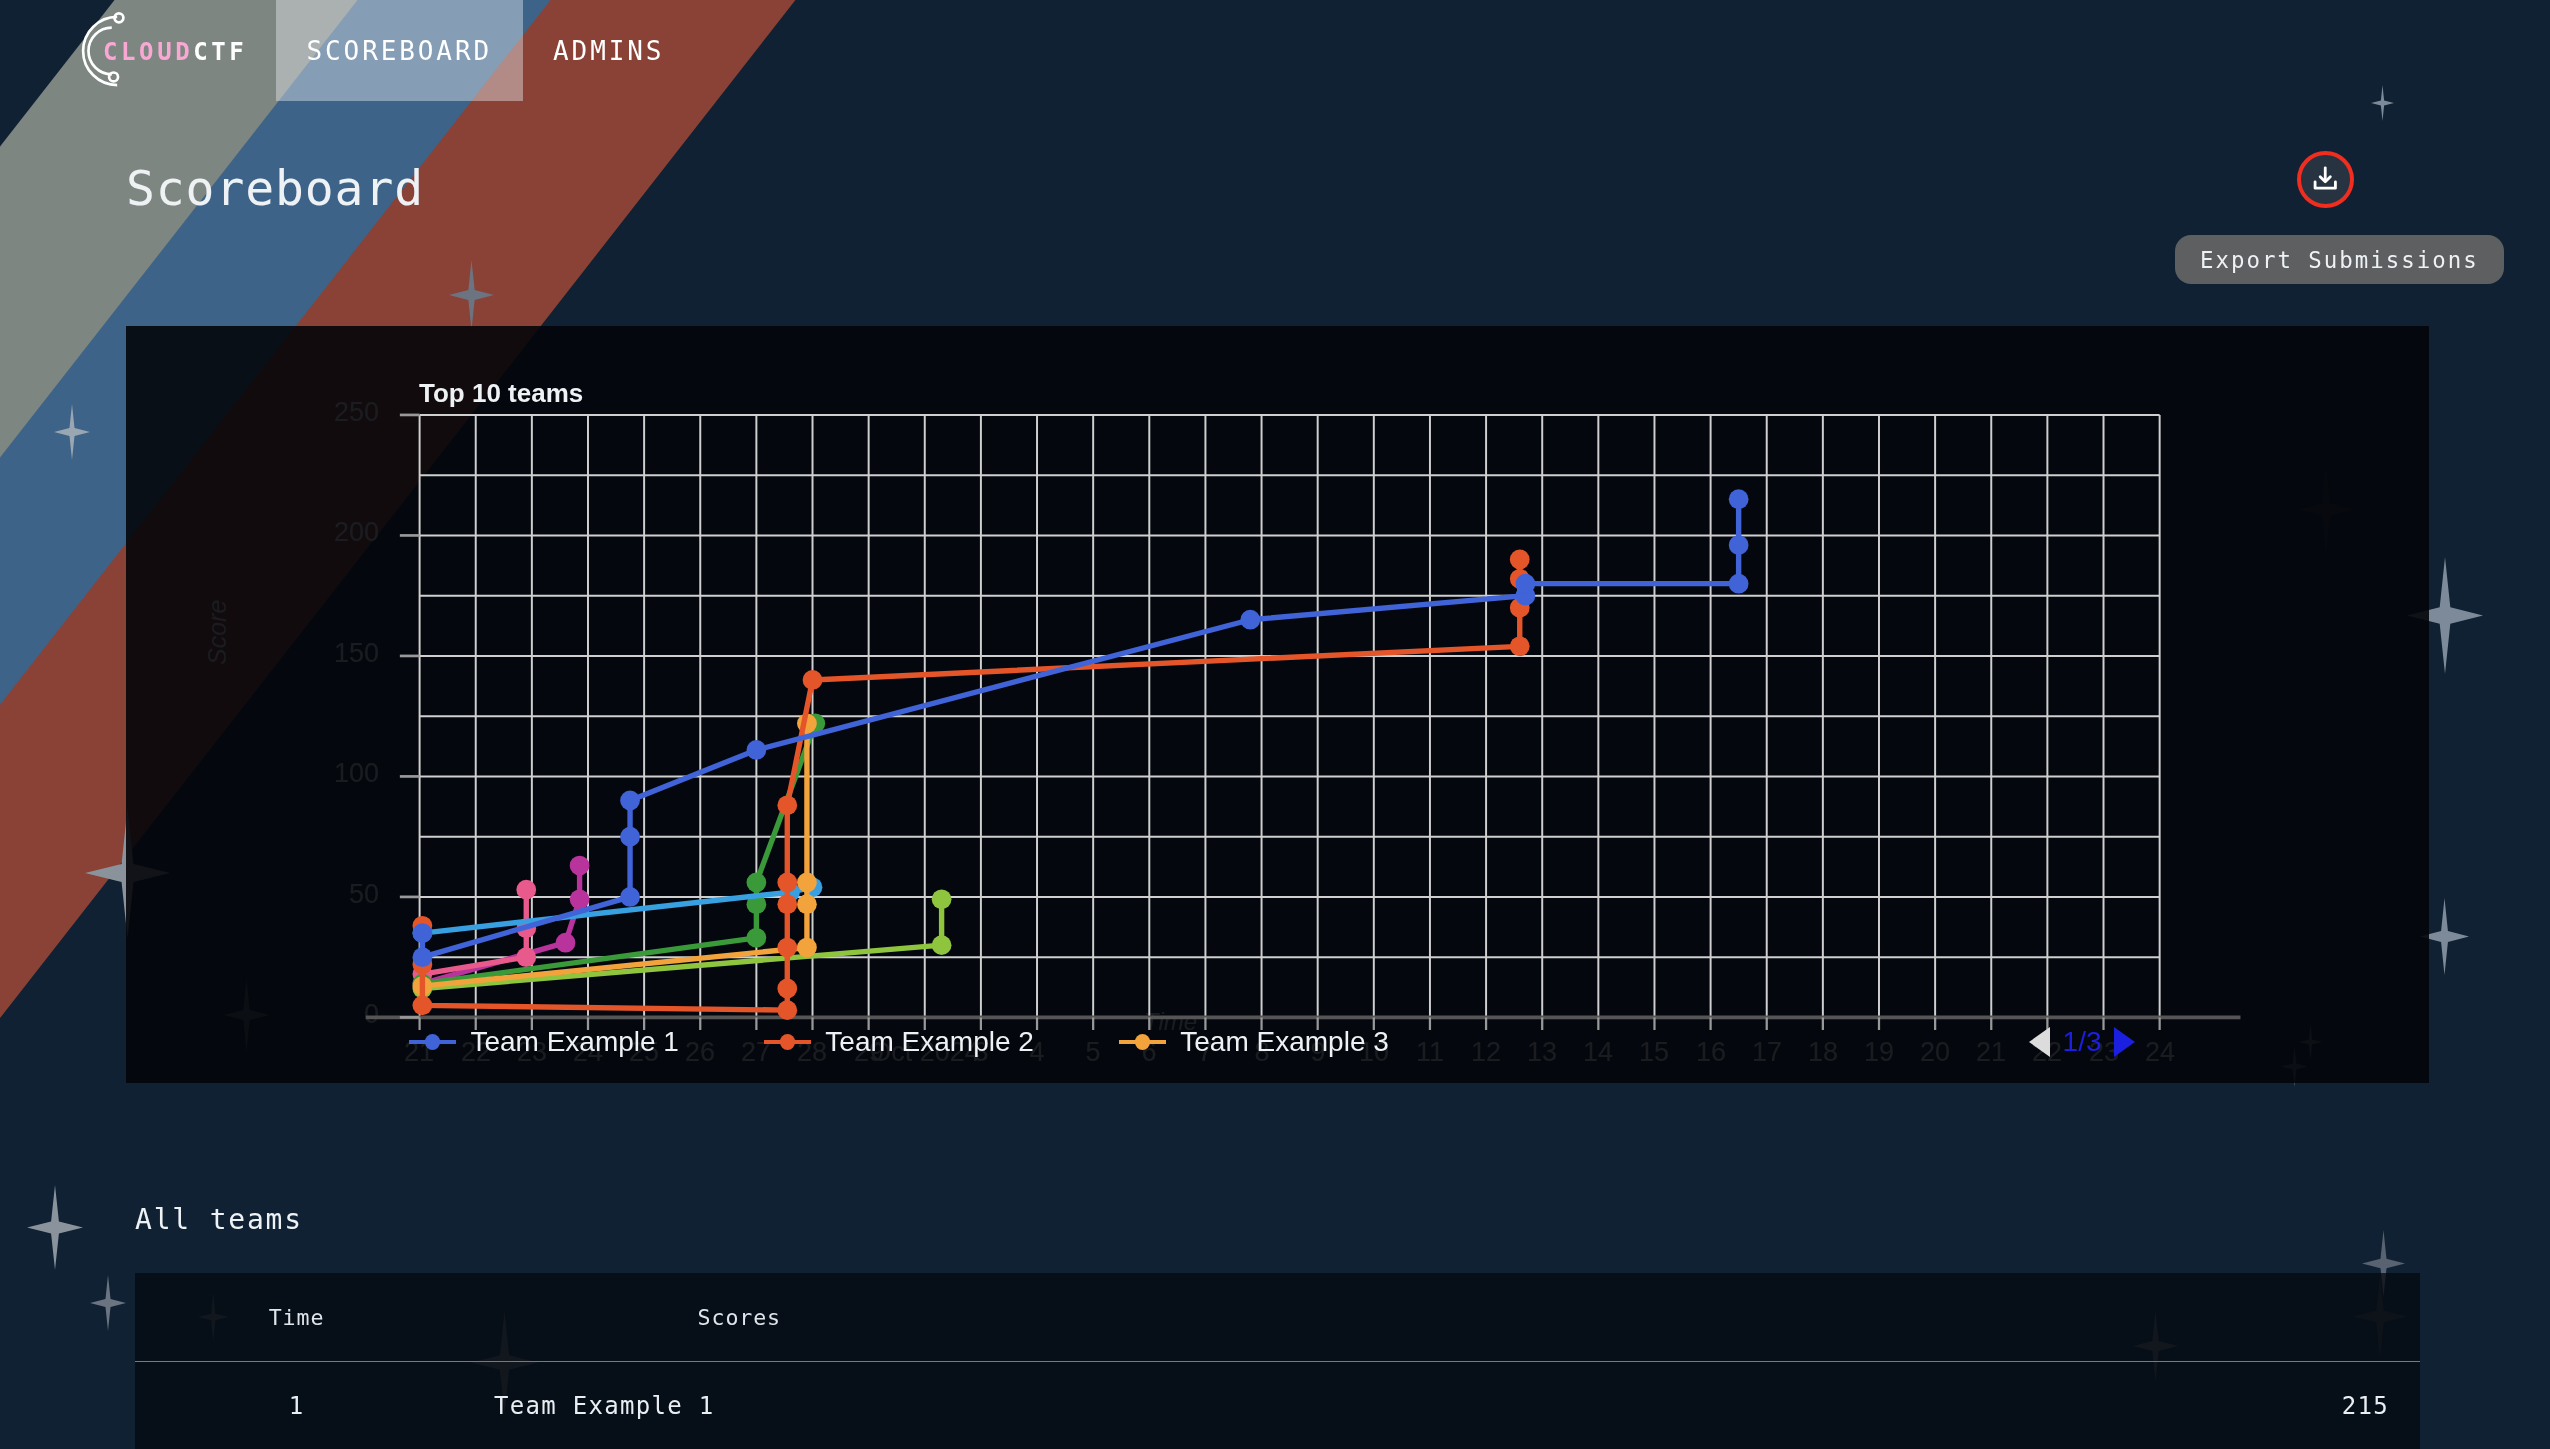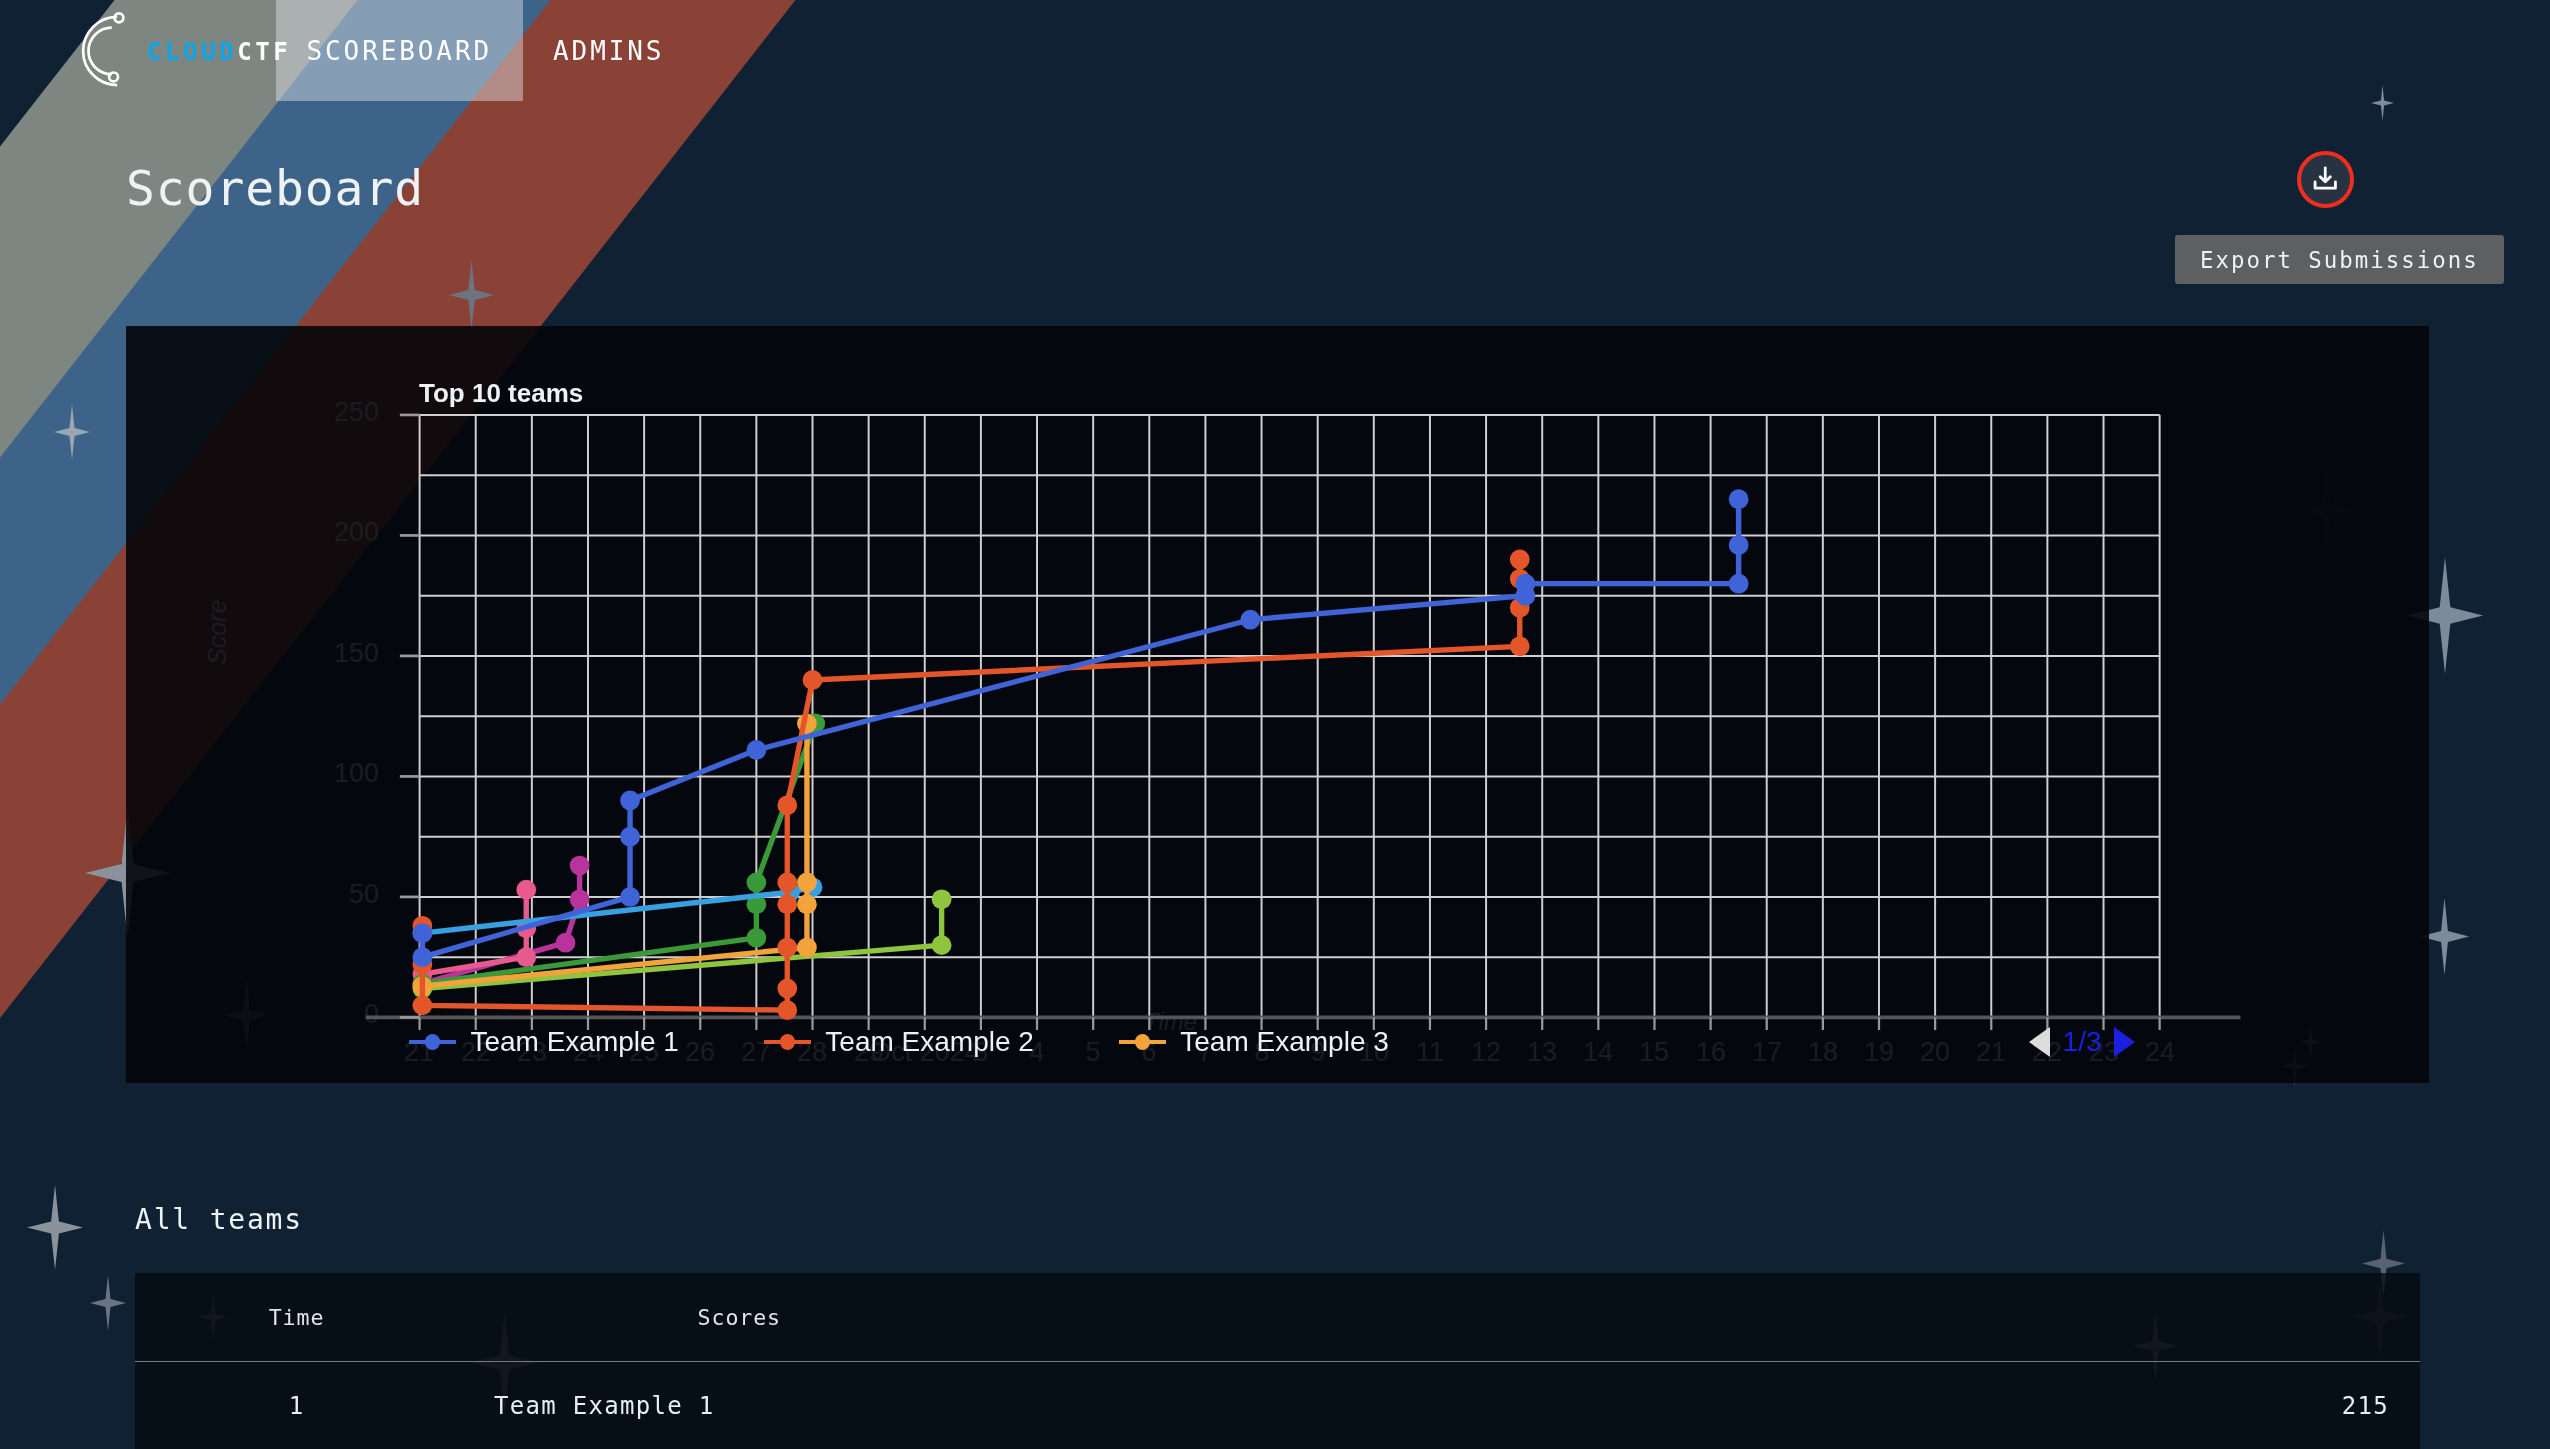--- a/index.html
+++ b/index.html
@@ -55,7 +55,7 @@
     font-size:24px; font-weight:bold; letter-spacing:3.6px;
     font-family:"DejaVu Sans Mono", monospace;
   }
-  .logo-cloud { color:#0ea5e9;margin-left:44px; }
+  .logo-cloud { color:#f9a8d4; }
   .logo-ctf { color:#ffffff; }
 
   

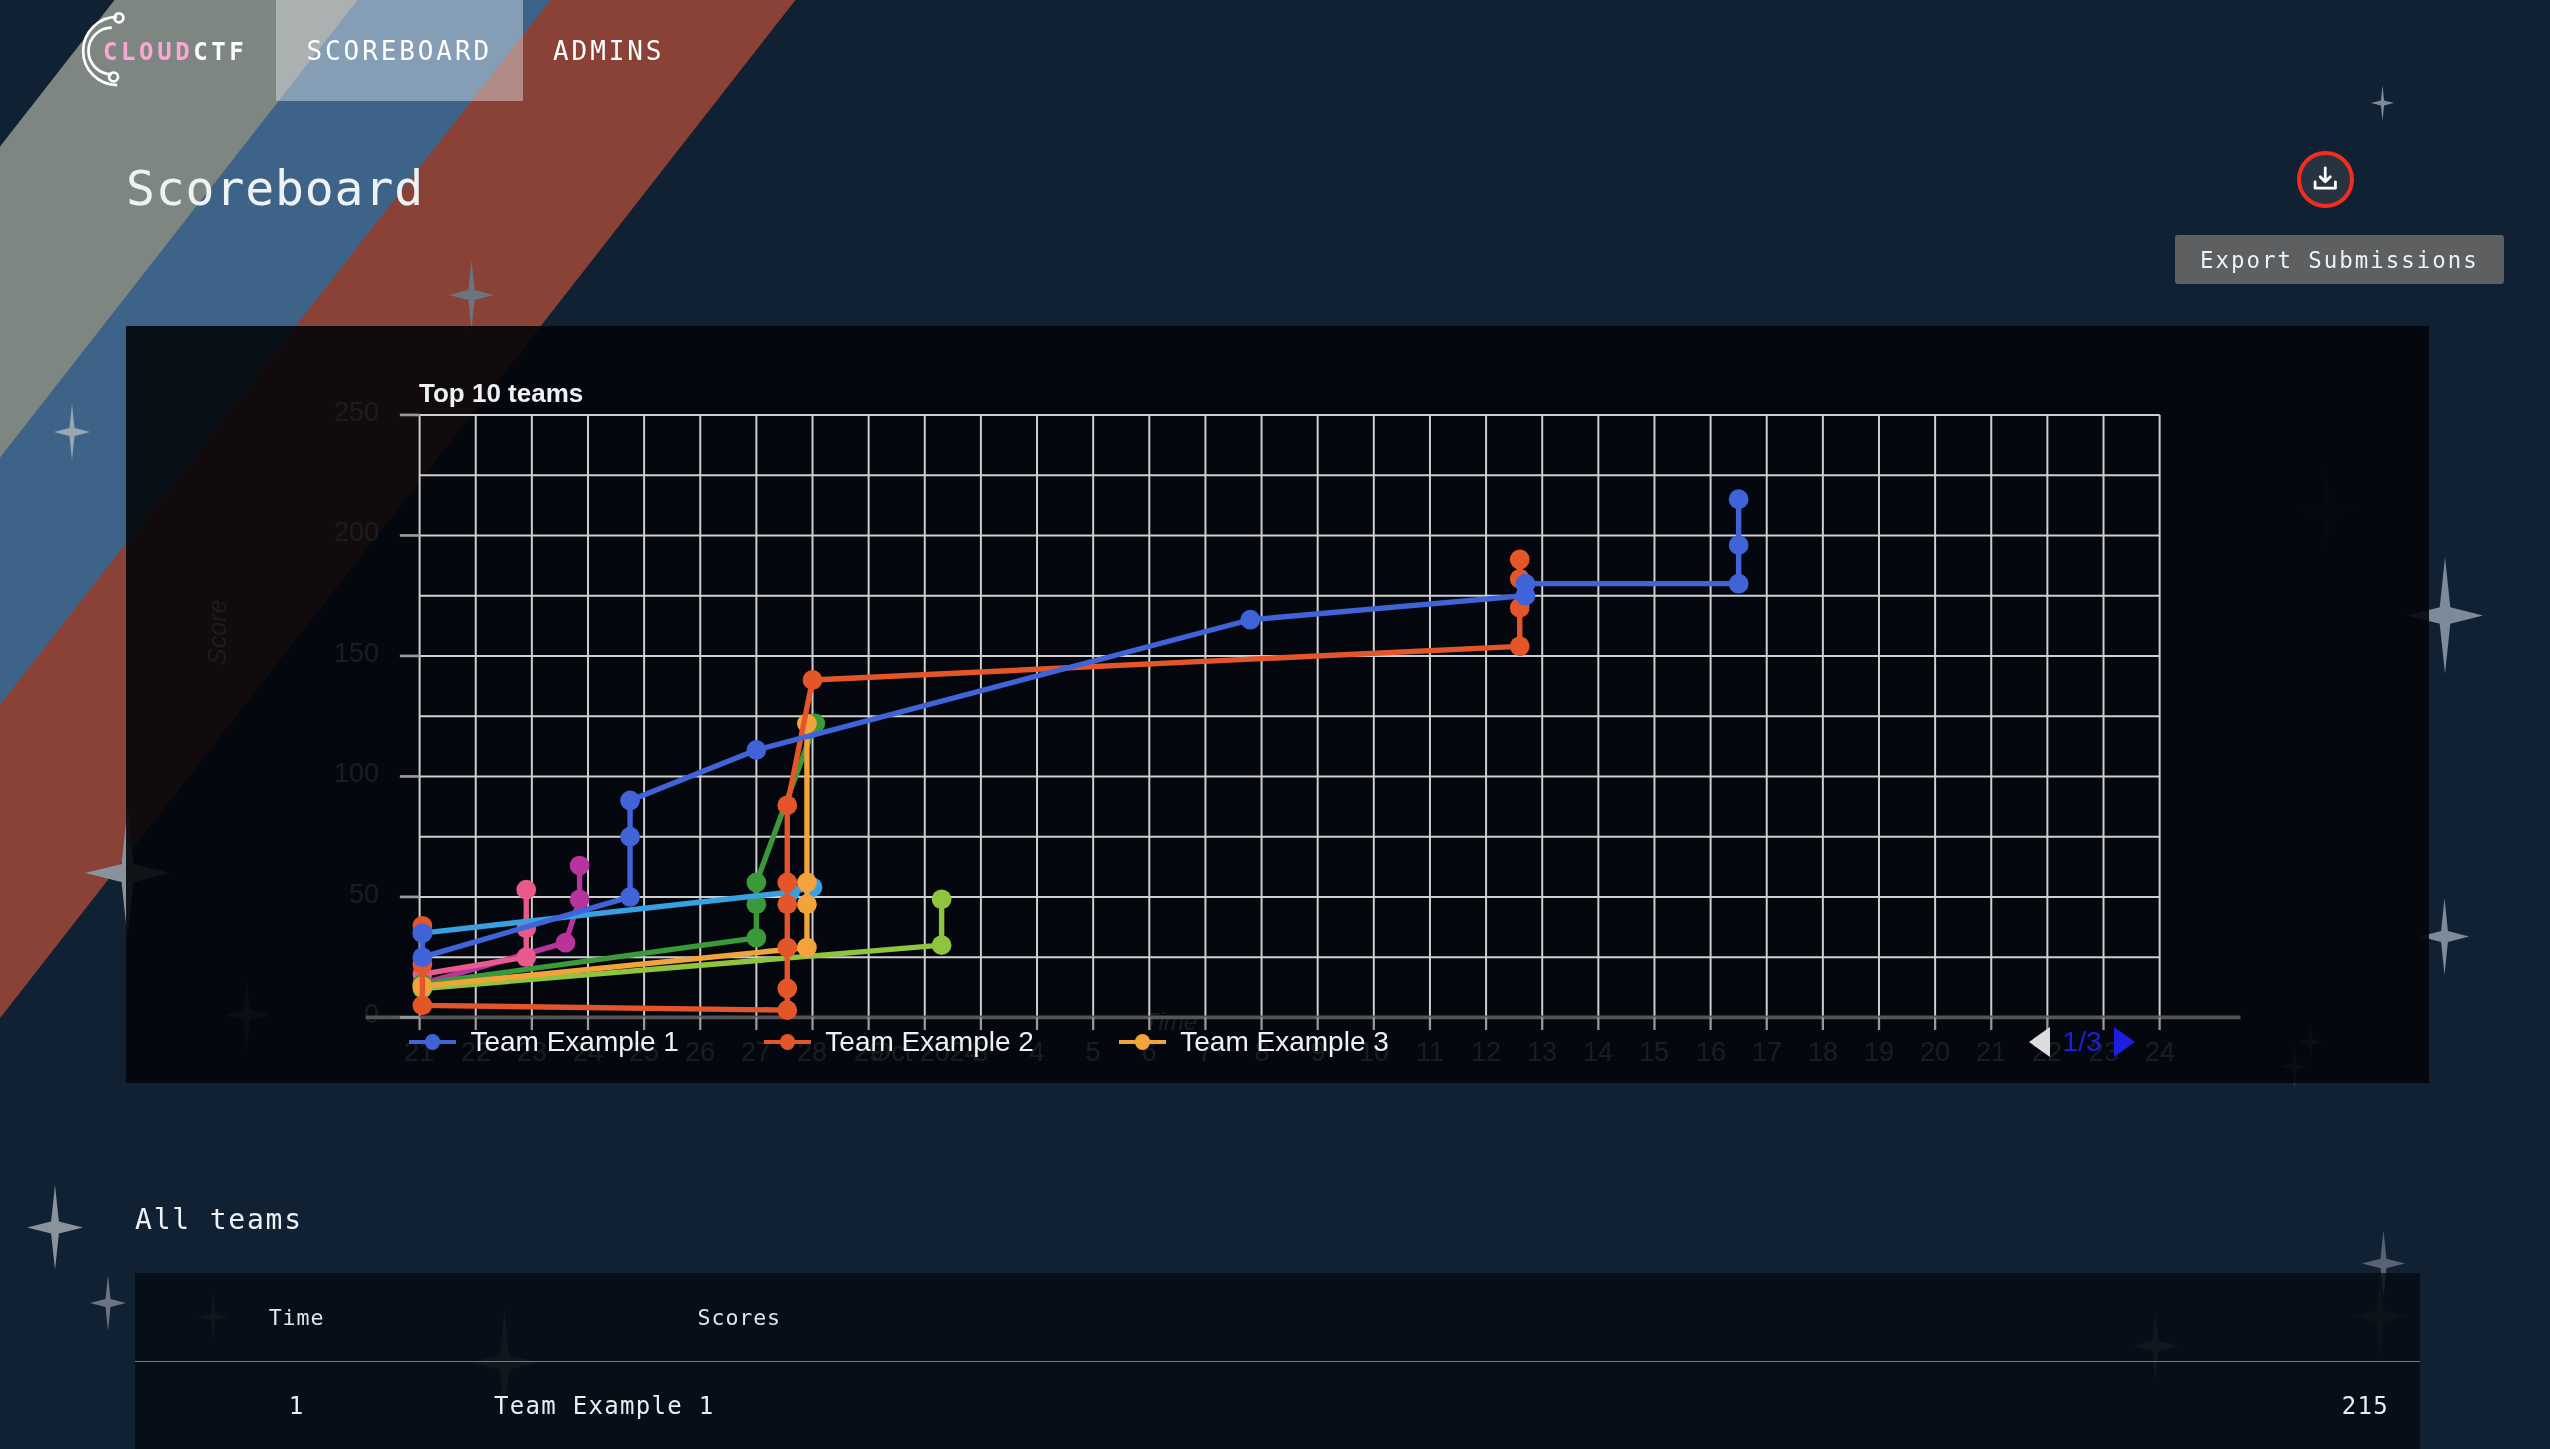--- a/index.html
+++ b/index.html
@@ -77,7 +77,7 @@
   .export-tooltip {
     position:absolute; left:2175px; top:235px;
     background:#5d5f61; color:#eef2f5;
-    padding:11.7px 25px; border-radius:3px;
+    padding:11.7px 25px; border-radius:16px;
     font-size:22.4px; letter-spacing:2px; white-space:nowrap;
     font-family:"DejaVu Sans Mono", monospace; z-index:24;
   }

